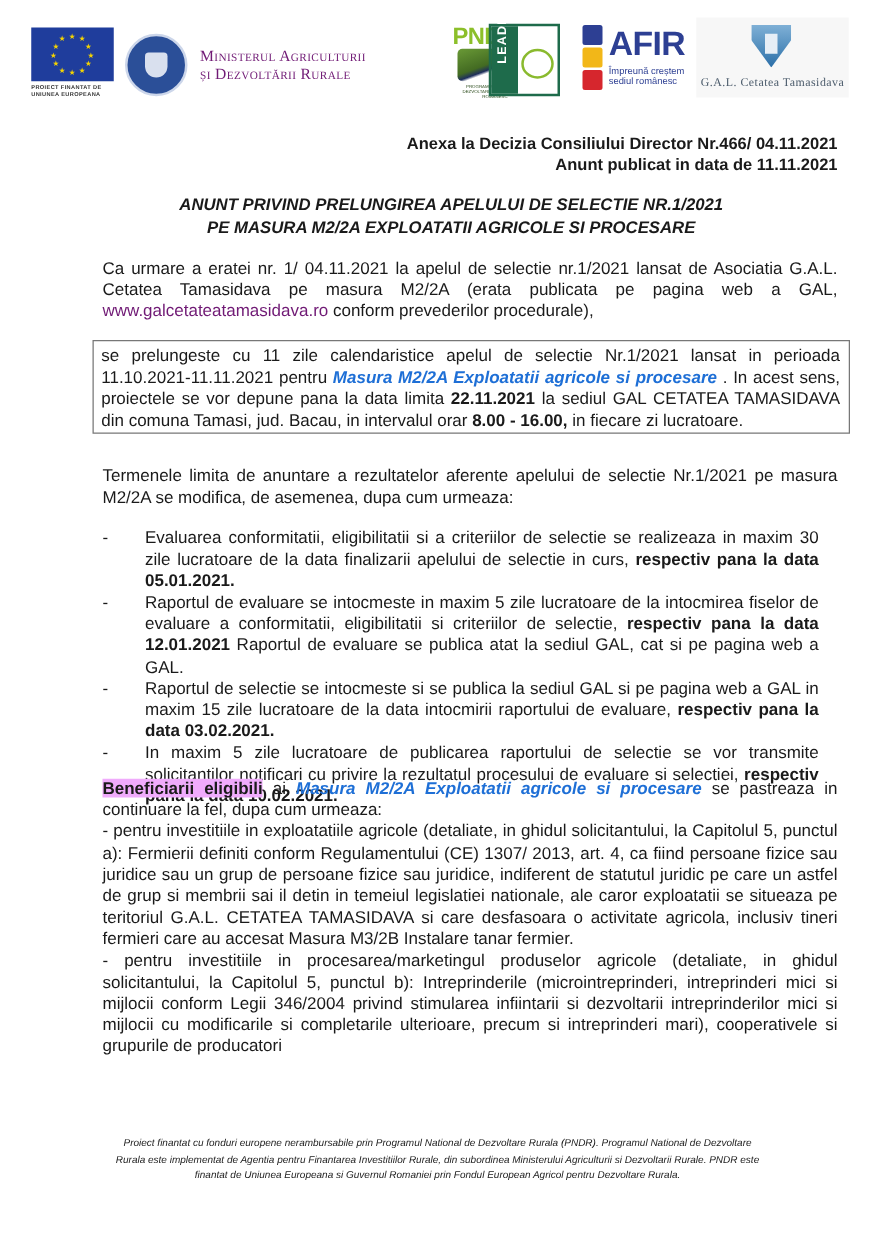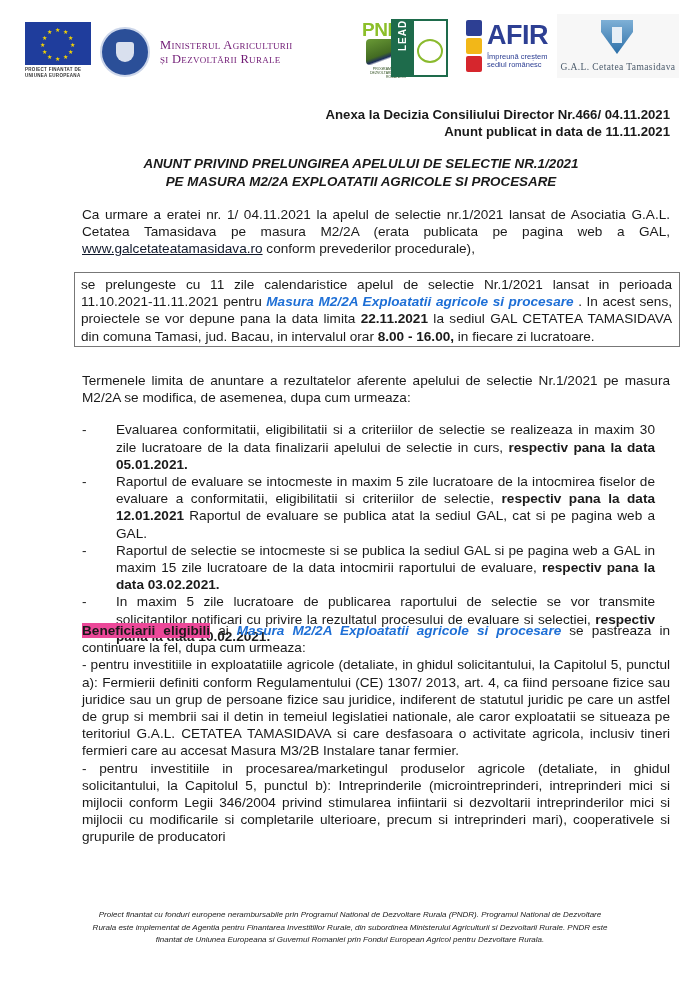--- a/index.html
+++ b/index.html
@@ -44,7 +44,7 @@
   .p { position: absolute; font-size: 13.6px; line-height: 17.2px; text-align: justify; text-align-last: left; }
   .ref { position: absolute; right: 26px; text-align: right; font-weight: bold; font-size: 13.2px; line-height: 17.4px; }
   .title { position: absolute; left: 82px; width: 558px; text-align: center; font-weight: bold; font-size: 13.4px; line-height: 18px; font-style: italic; }
-  a.link { color: #0f172a; text-decoration: underline; }
+  a.link { color: #701a75; }
   .measure { color: #1e6fd6; font-weight: bold; font-style: italic; }
   .box { position: absolute; left: 74px; top: 272px; width: 606px; height: 75px; border: 1.5px solid #777; box-sizing: border-box; }
   ul.dash { list-style: none; margin: 15px; padding: 0; }

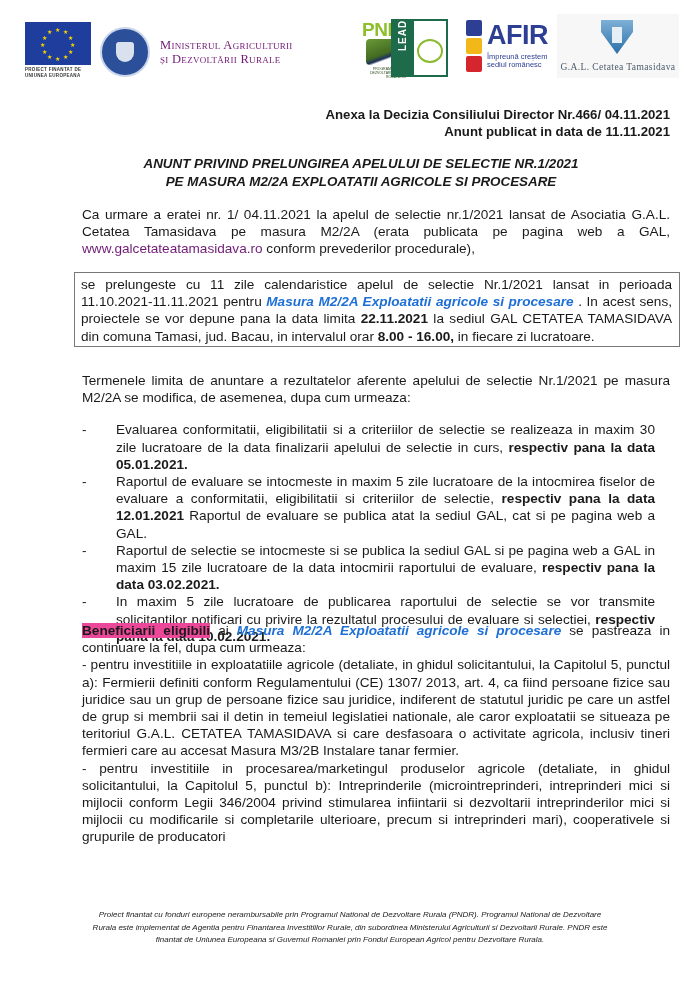--- a/index.html
+++ b/index.html
@@ -50,7 +50,7 @@
   ul.dash { list-style: none; margin: 15px; padding: 0; }
   ul.dash li { position: relative; padding-left: 58px; text-align: justify; text-align-last: left; }
   ul.dash li:before { content: "-"; position: absolute; left: 24px; }
-  .hl { background: #ec4899; }
+  .hl { background: #f0abfc; }
   .footer { position: absolute; left: 92px; top: 909px; width: 516px; text-align: center; font-style: italic; font-size: 8px; line-height: 12.5px; color: #222; }
 </style>
 </head>

